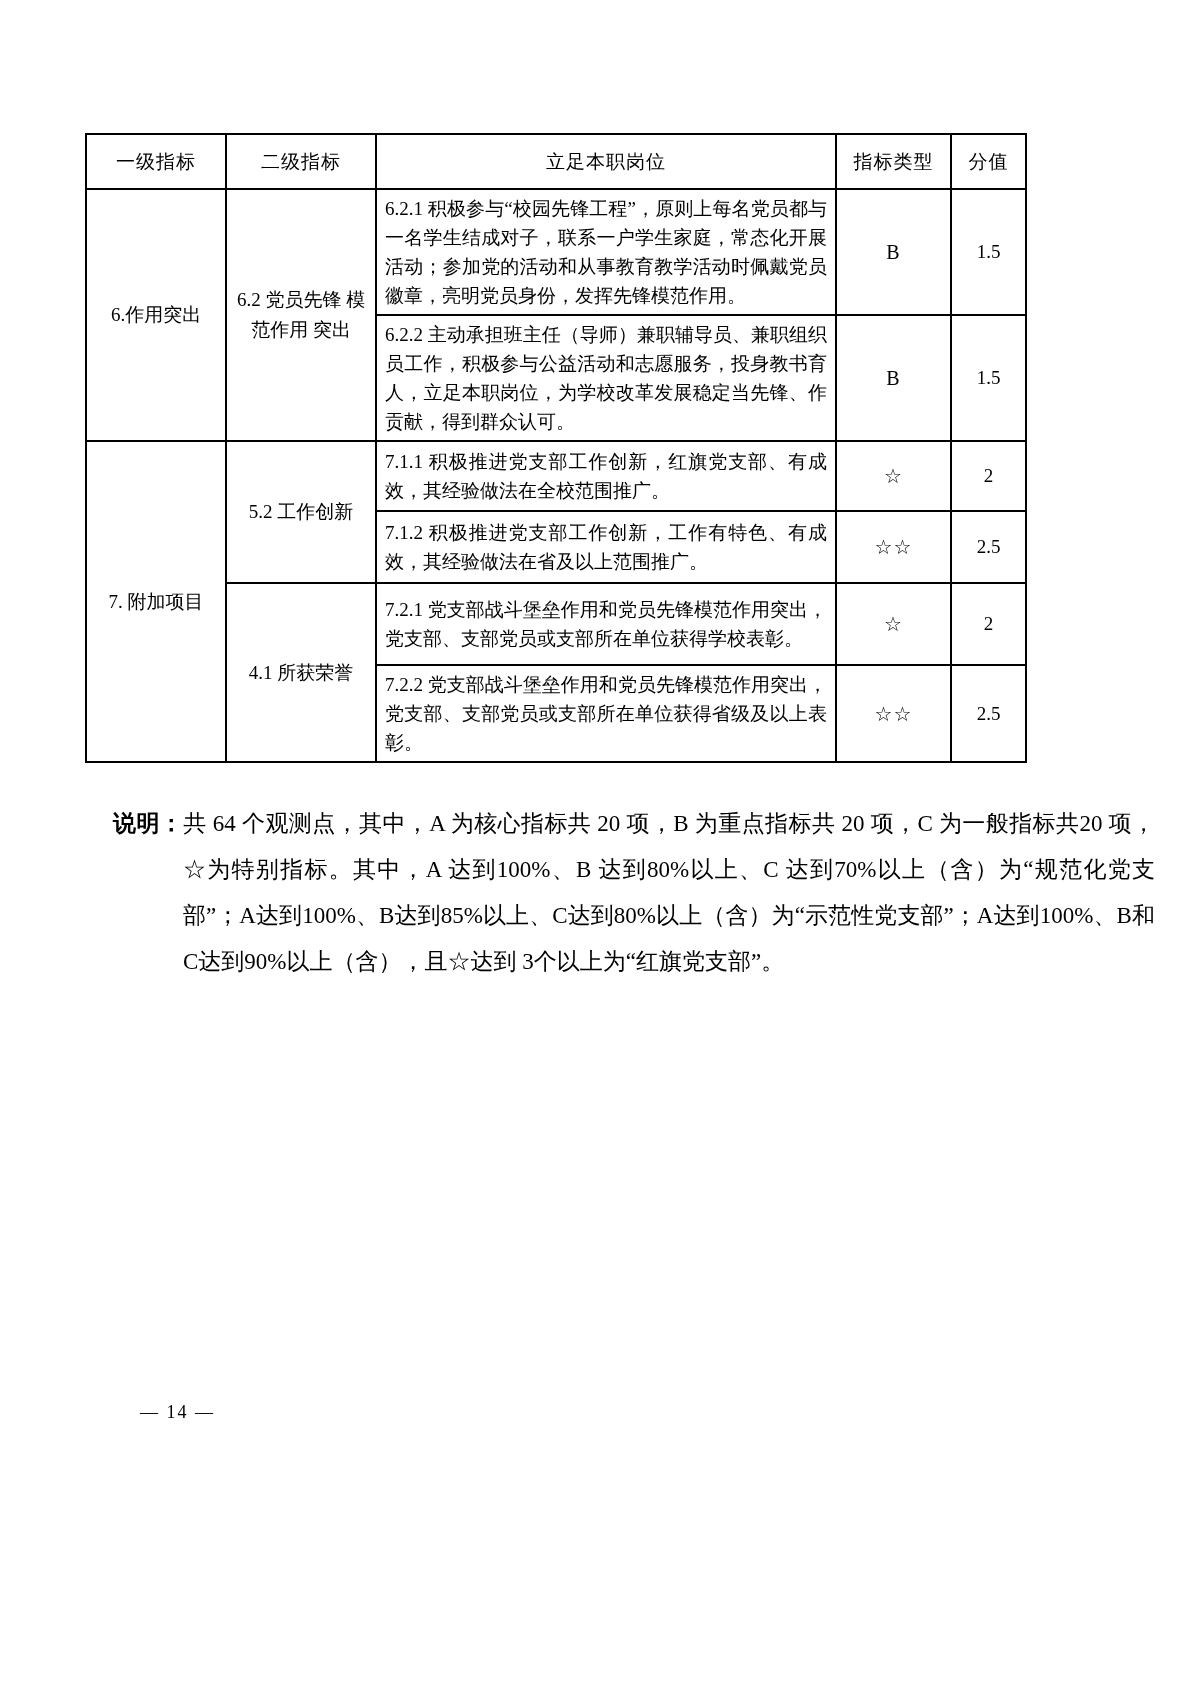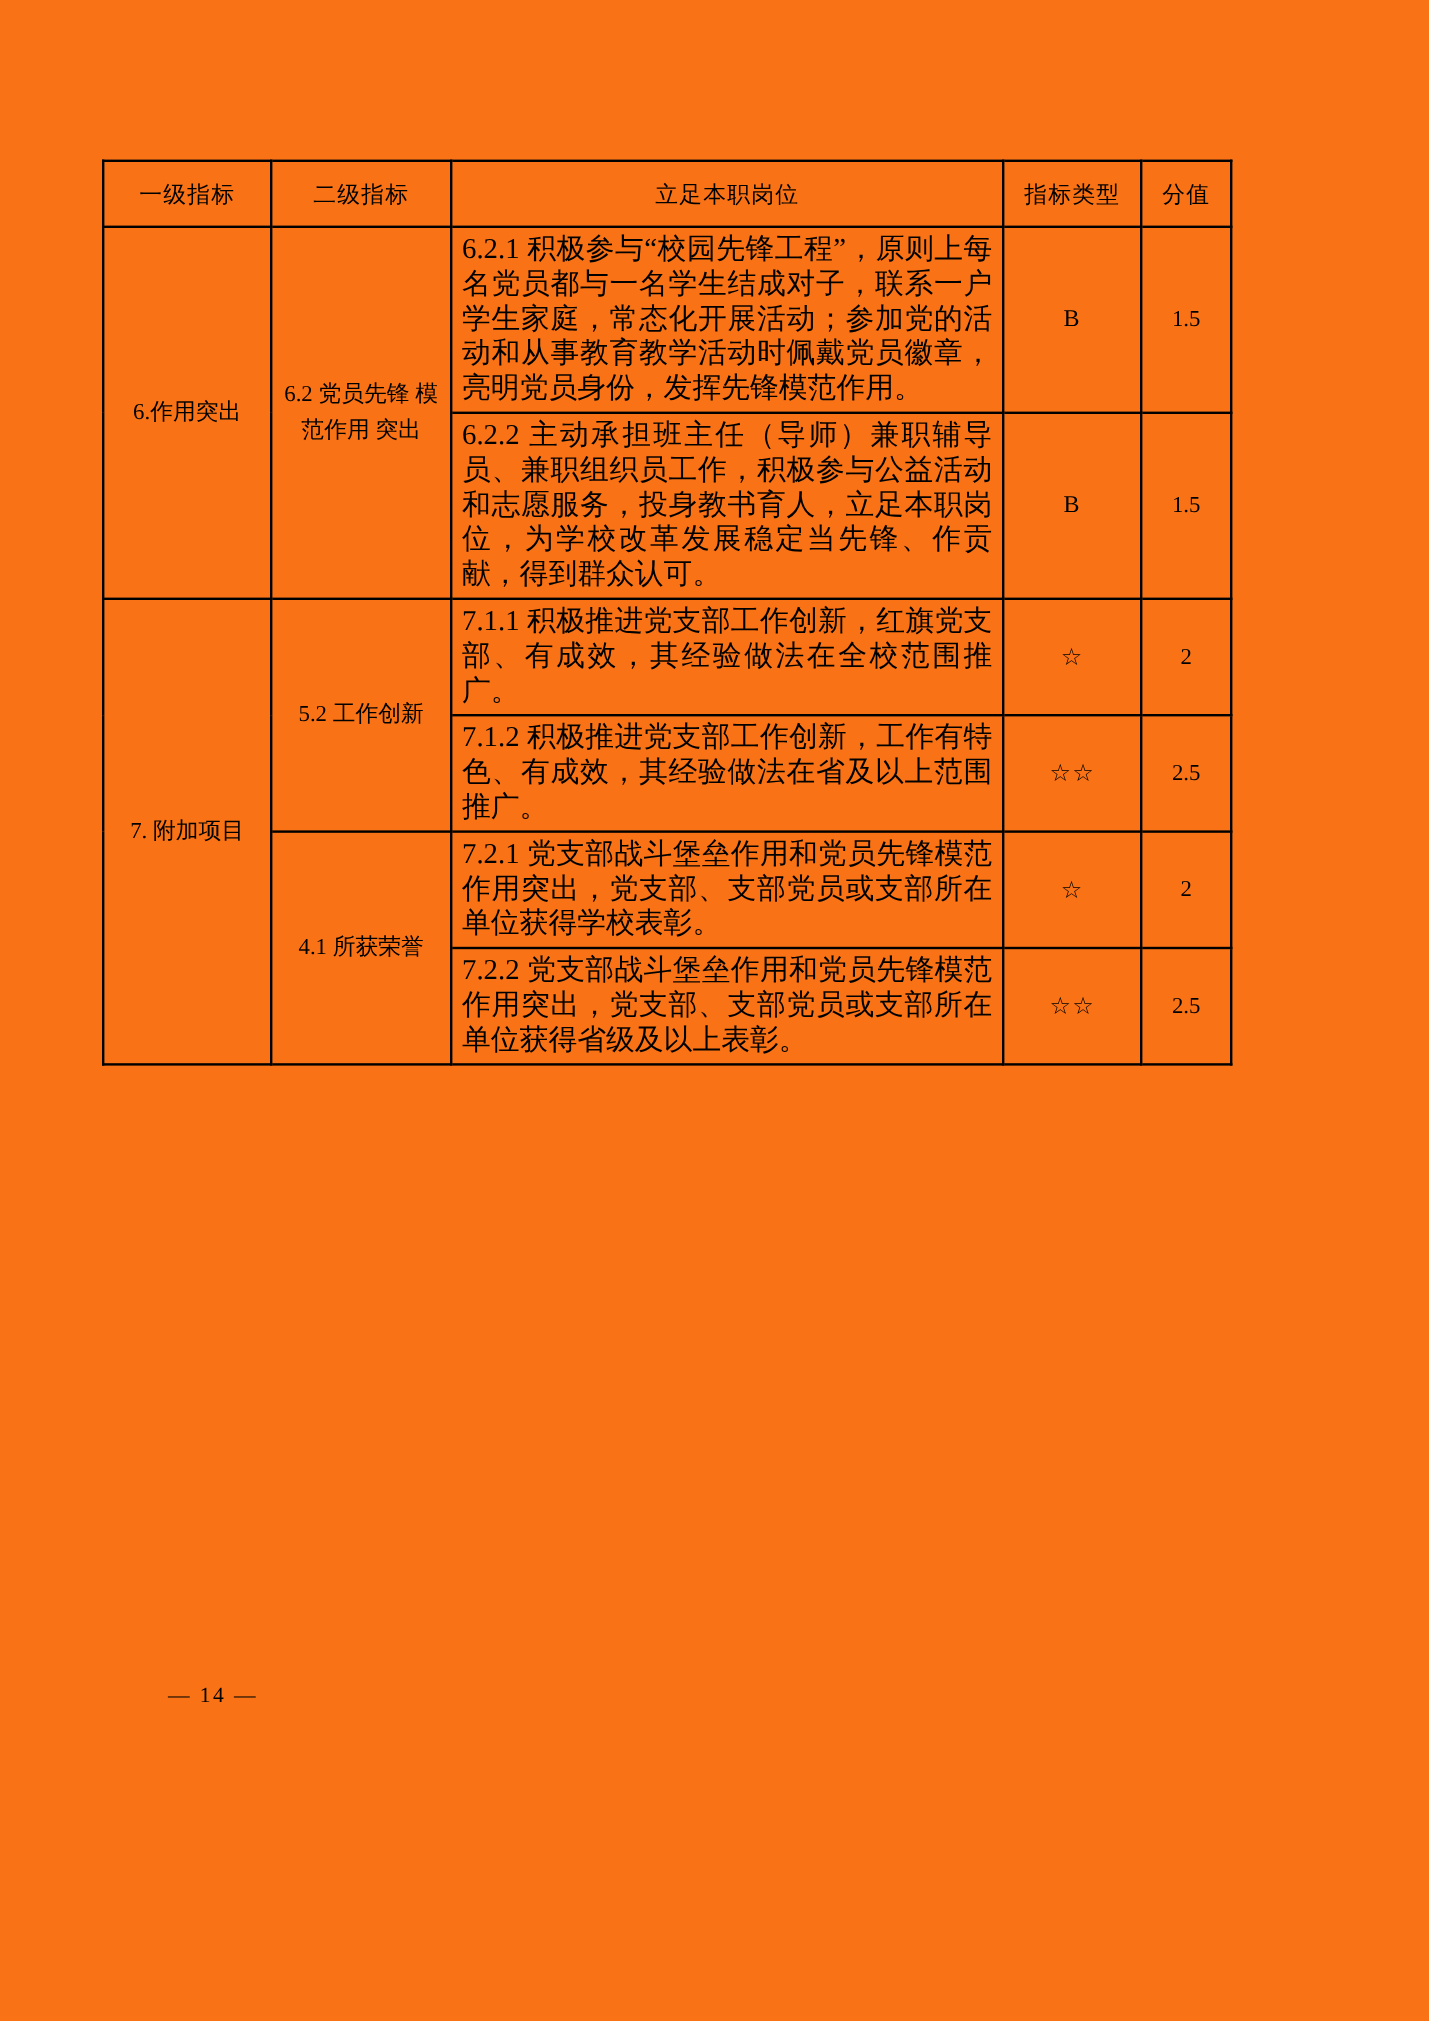--- a/index.html
+++ b/index.html
@@ -8,7 +8,7 @@
     width: 1191px;
     height: 1684px;
     margin: 0 auto;
-    background: #f97316;
+    background: #ffffff;
     color: #000;
     font-family: "Liberation Serif", "DejaVu Serif", serif;
     overflow: hidden;

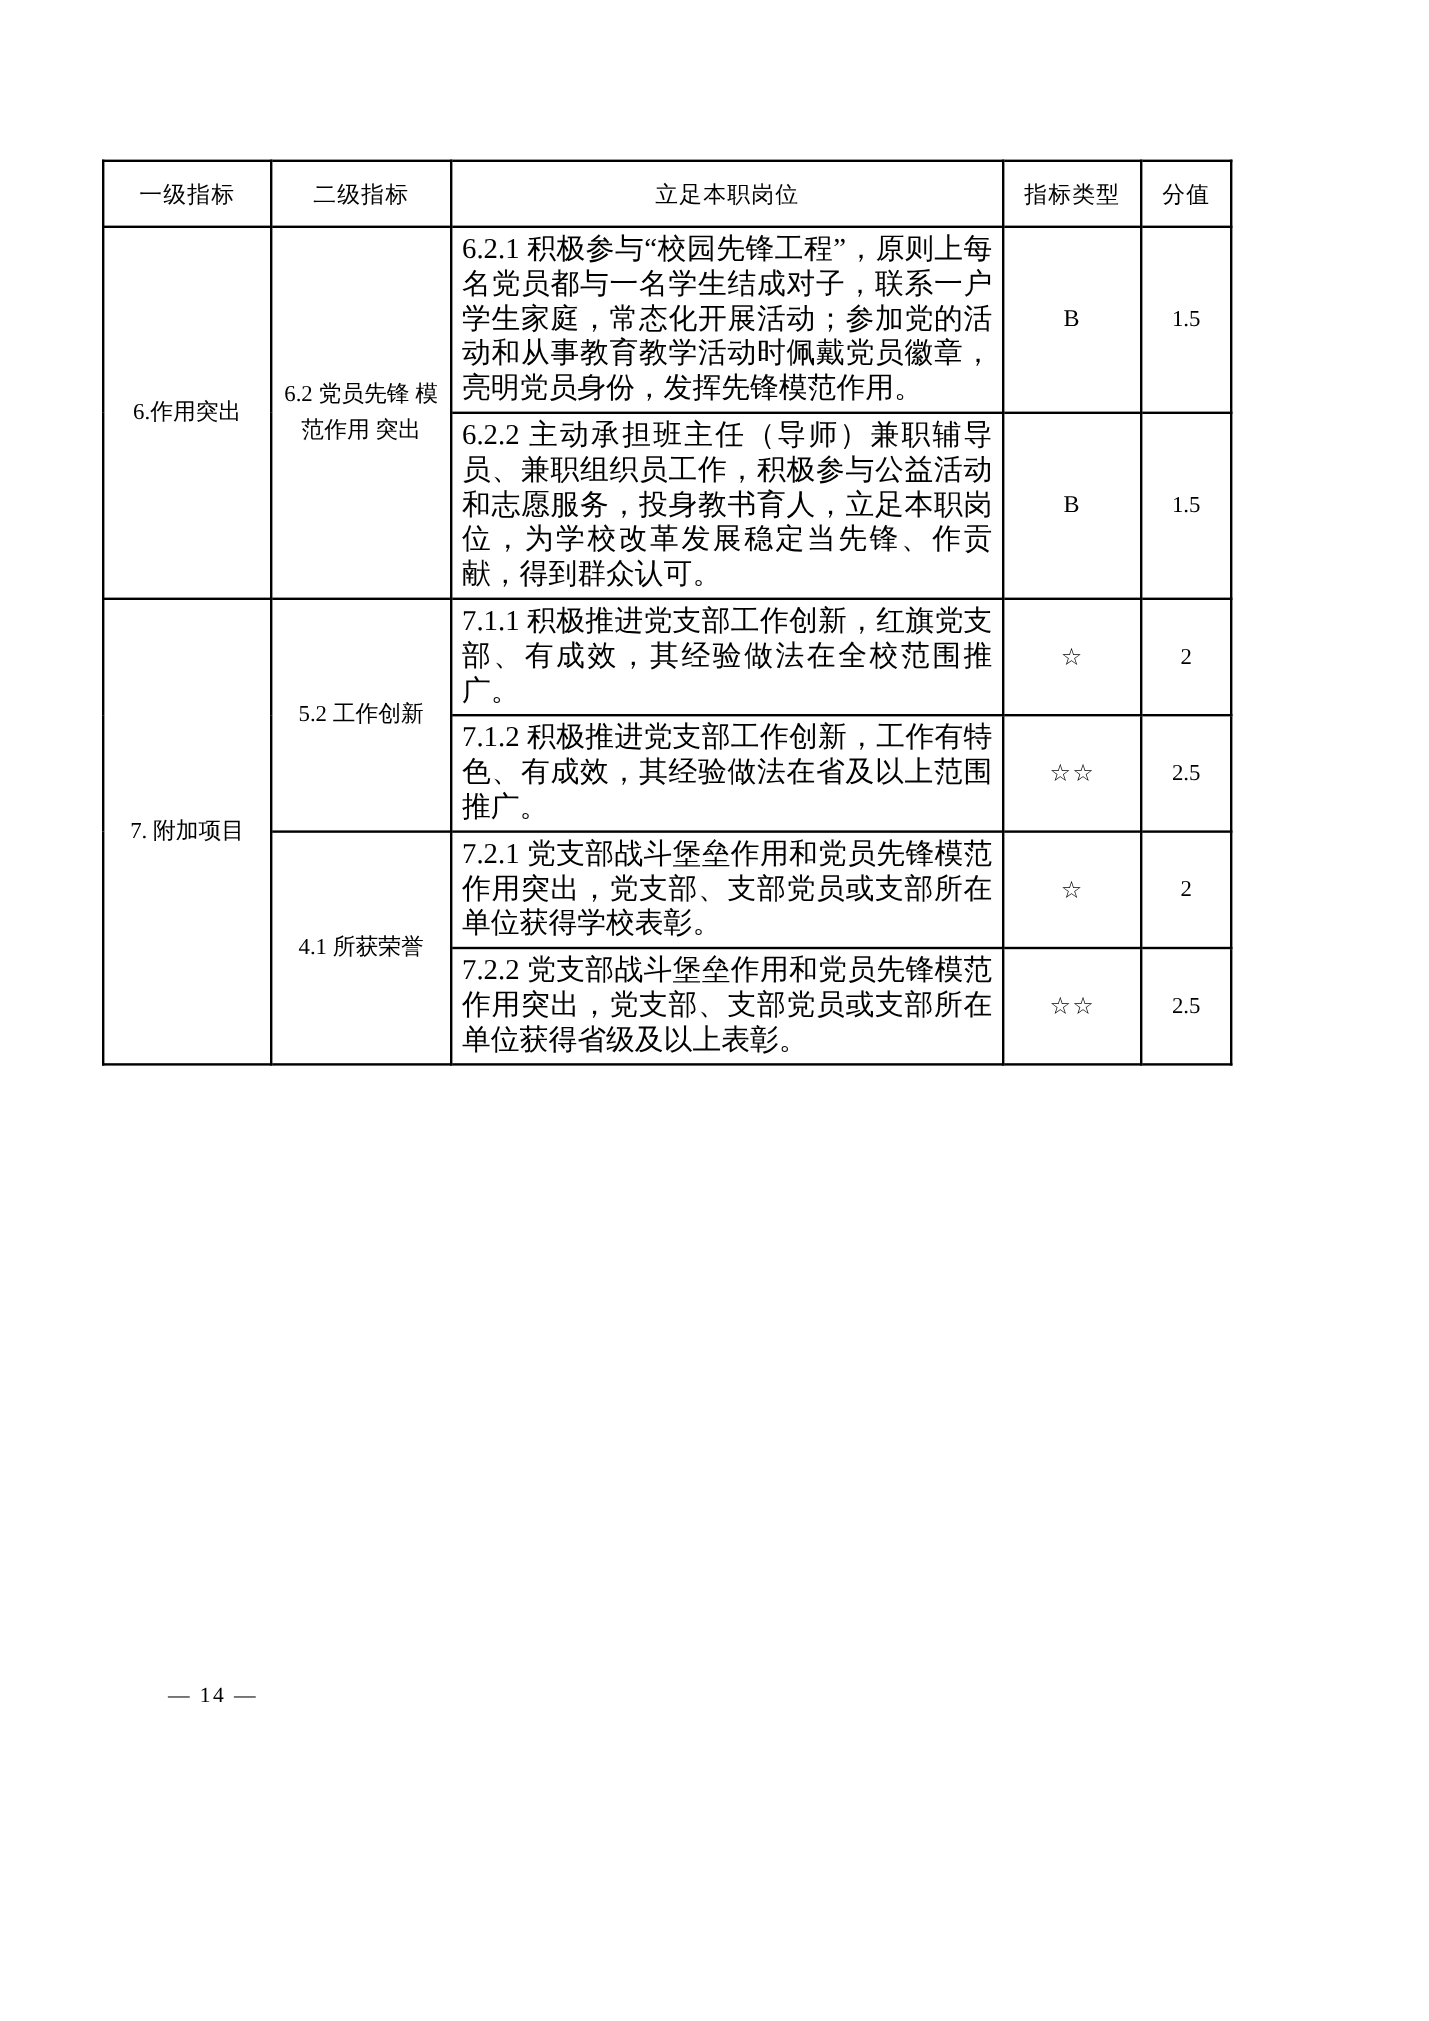--- a/index.html
+++ b/index.html
@@ -41,7 +41,7 @@
     padding: 4px 6px;
   }
   td.obs-cell {
-    font-size: 24px;
+    font-size: 19px;
     line-height: 29px;
     text-align: justify;
     padding: 8px 12px;

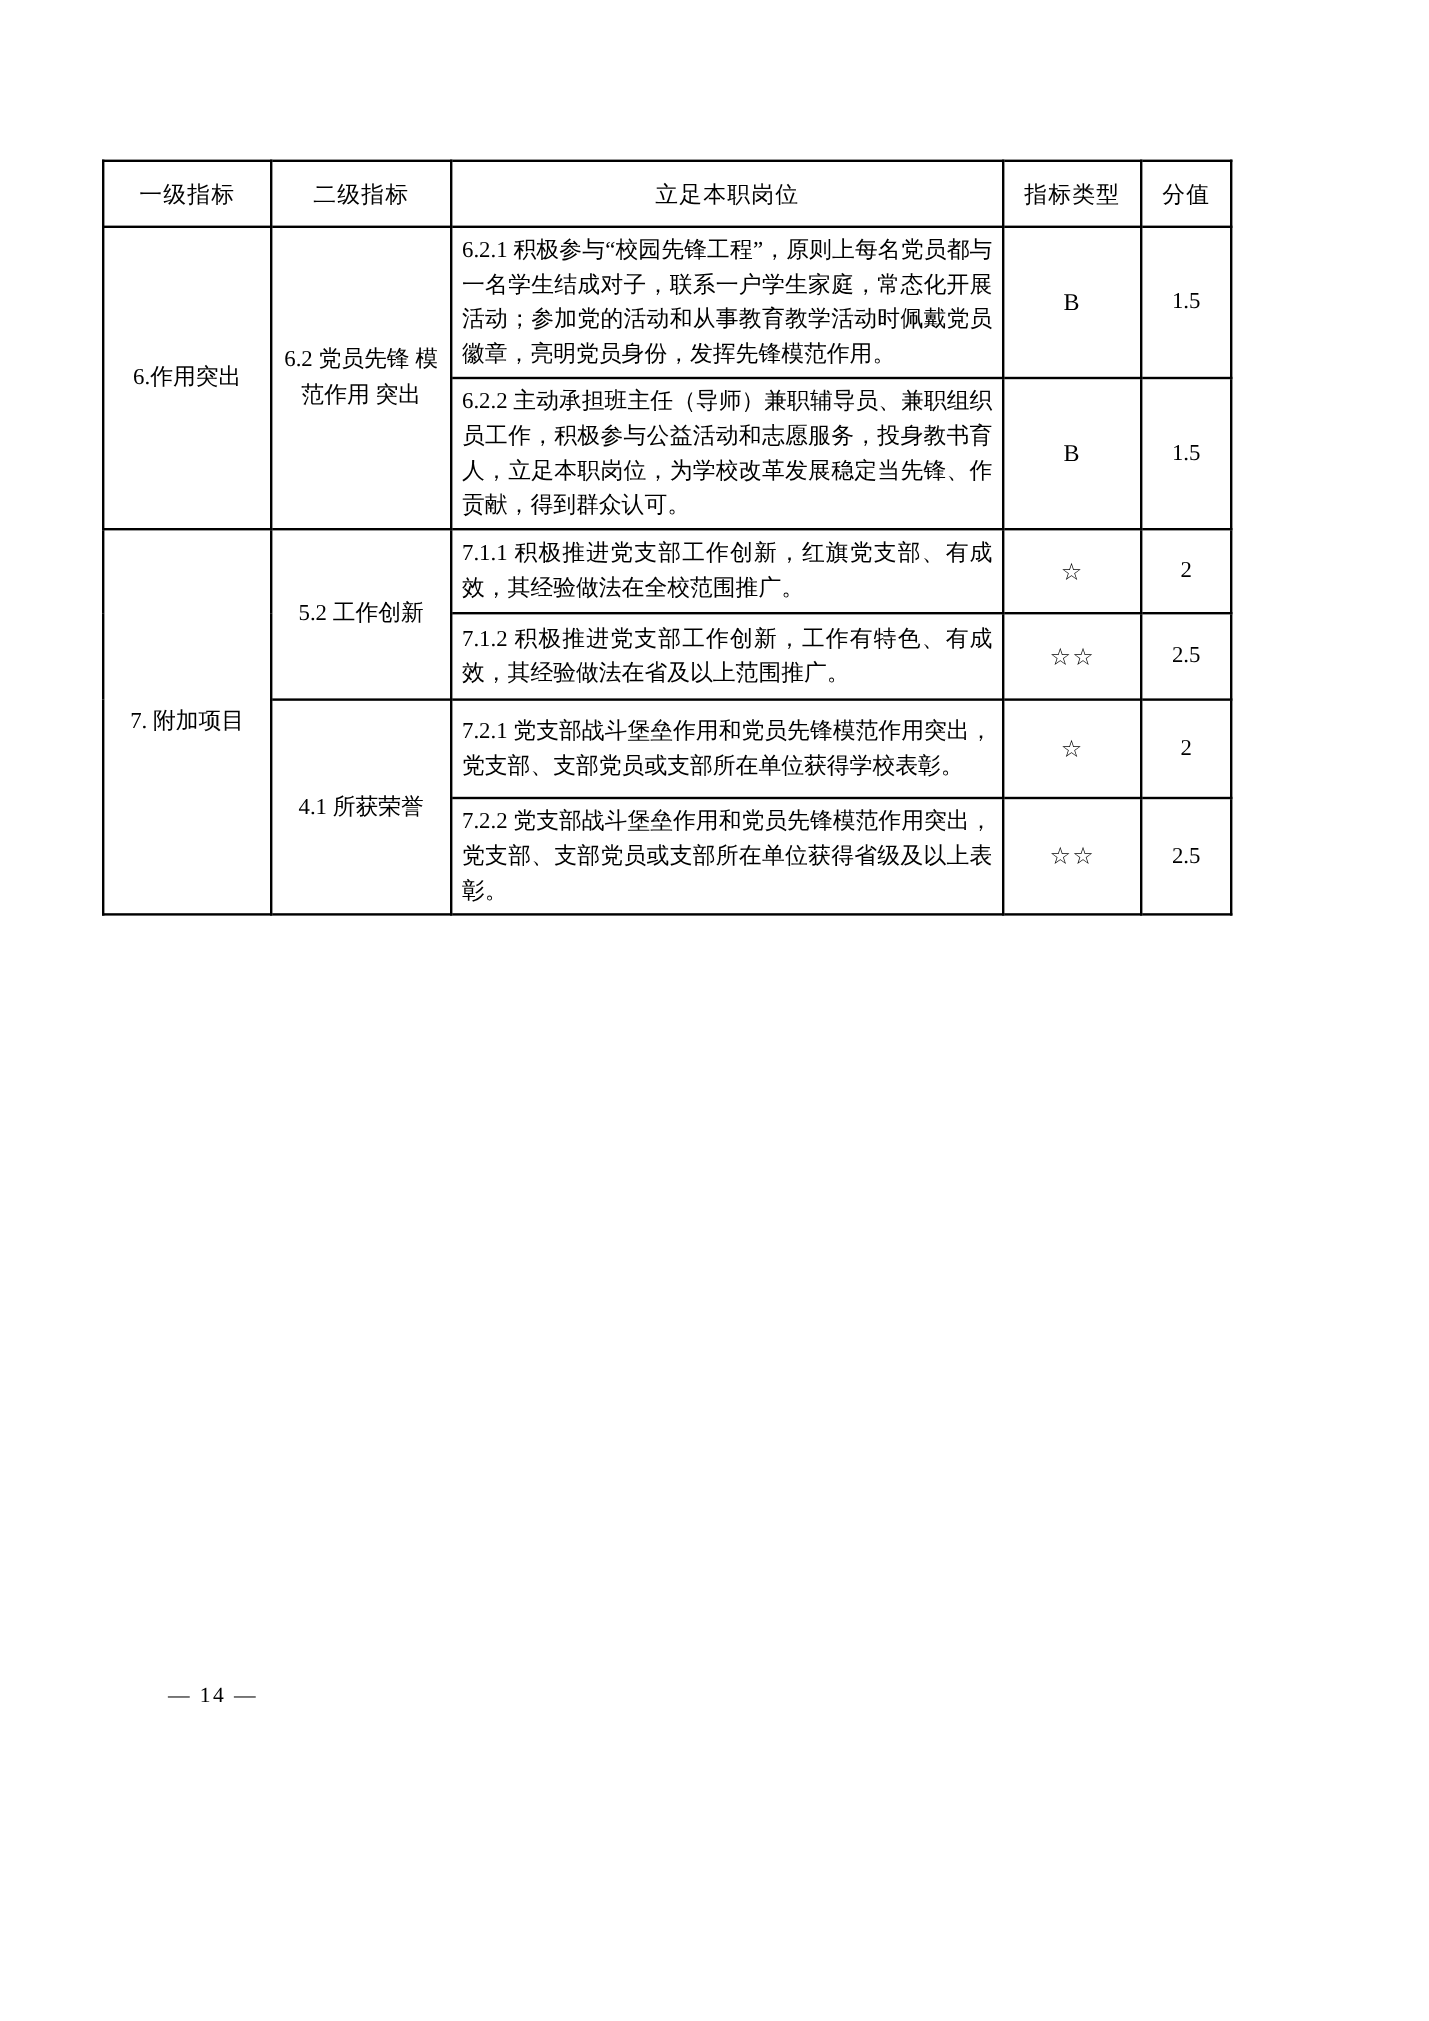--- a/index.html
+++ b/index.html
@@ -147,6 +147,7 @@
     </tbody>
   </table>
 
+  <div class="note-block"><span class="note-label">说明：</span><span>共 64 个观测点，其中，A 为核心指标共 20 项，B 为重点指标共 20 项，C 为一般指标共20 项，☆为特别指标。其中，A 达到100%、B 达到80%以上、C 达到70%以上（含）为“规范化党支部”；A达到100%、B达到85%以上、C达到80%以上（含）为“示范性党支部”；A达到100%、B和C达到90%以上（含），且☆达到 3个以上为“红旗党支部”。</span></div>
 
   <div class="page-number">— 14 —</div>
 

